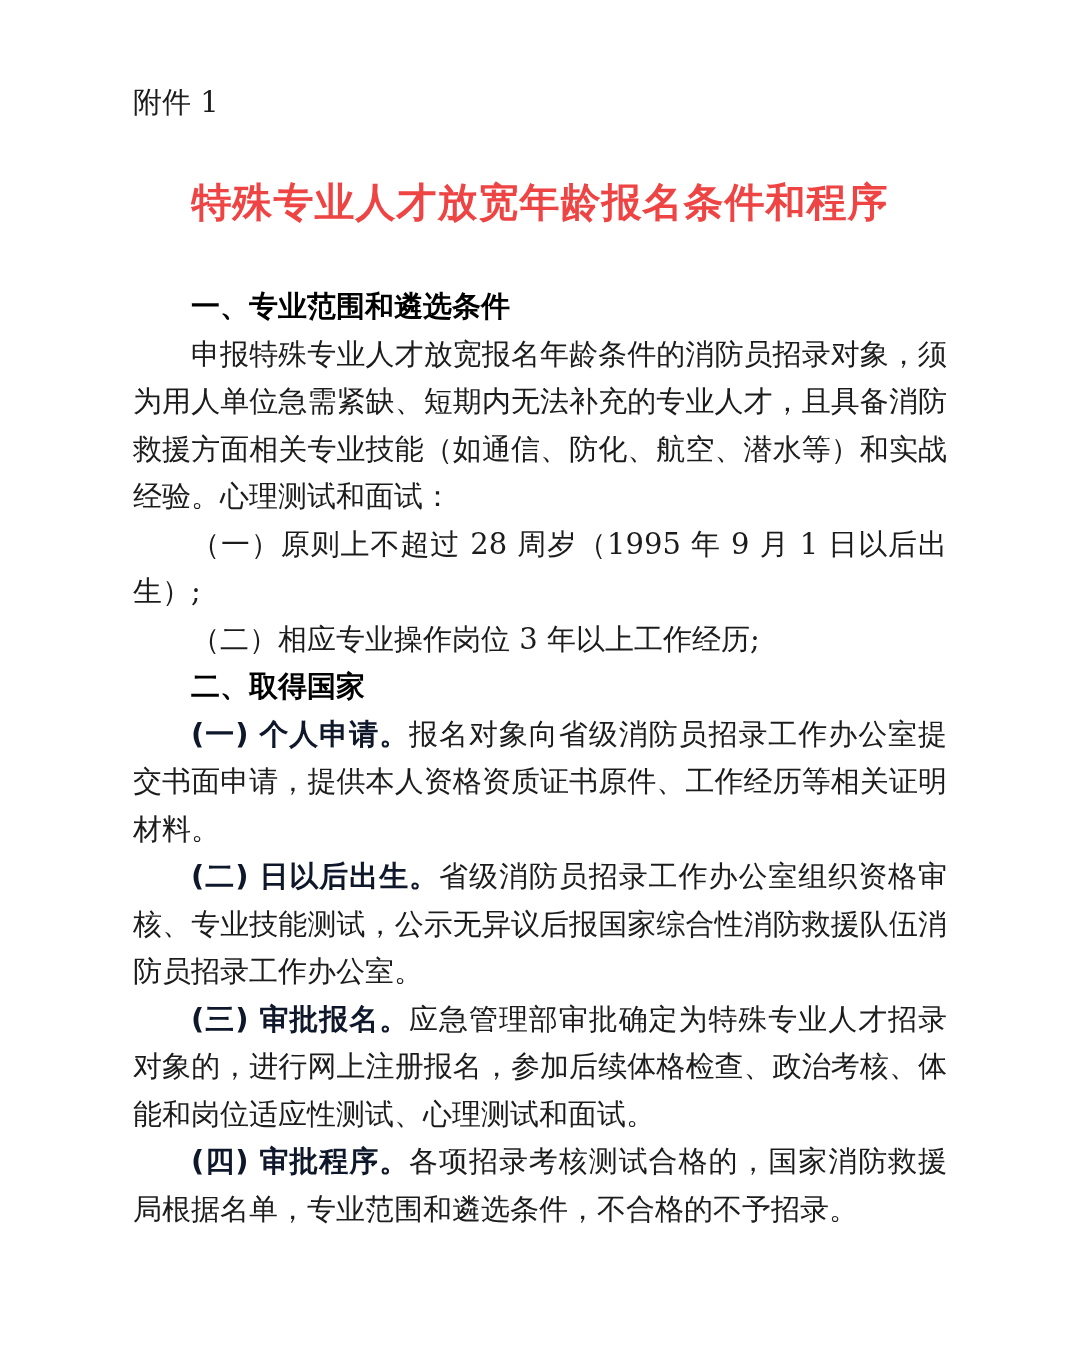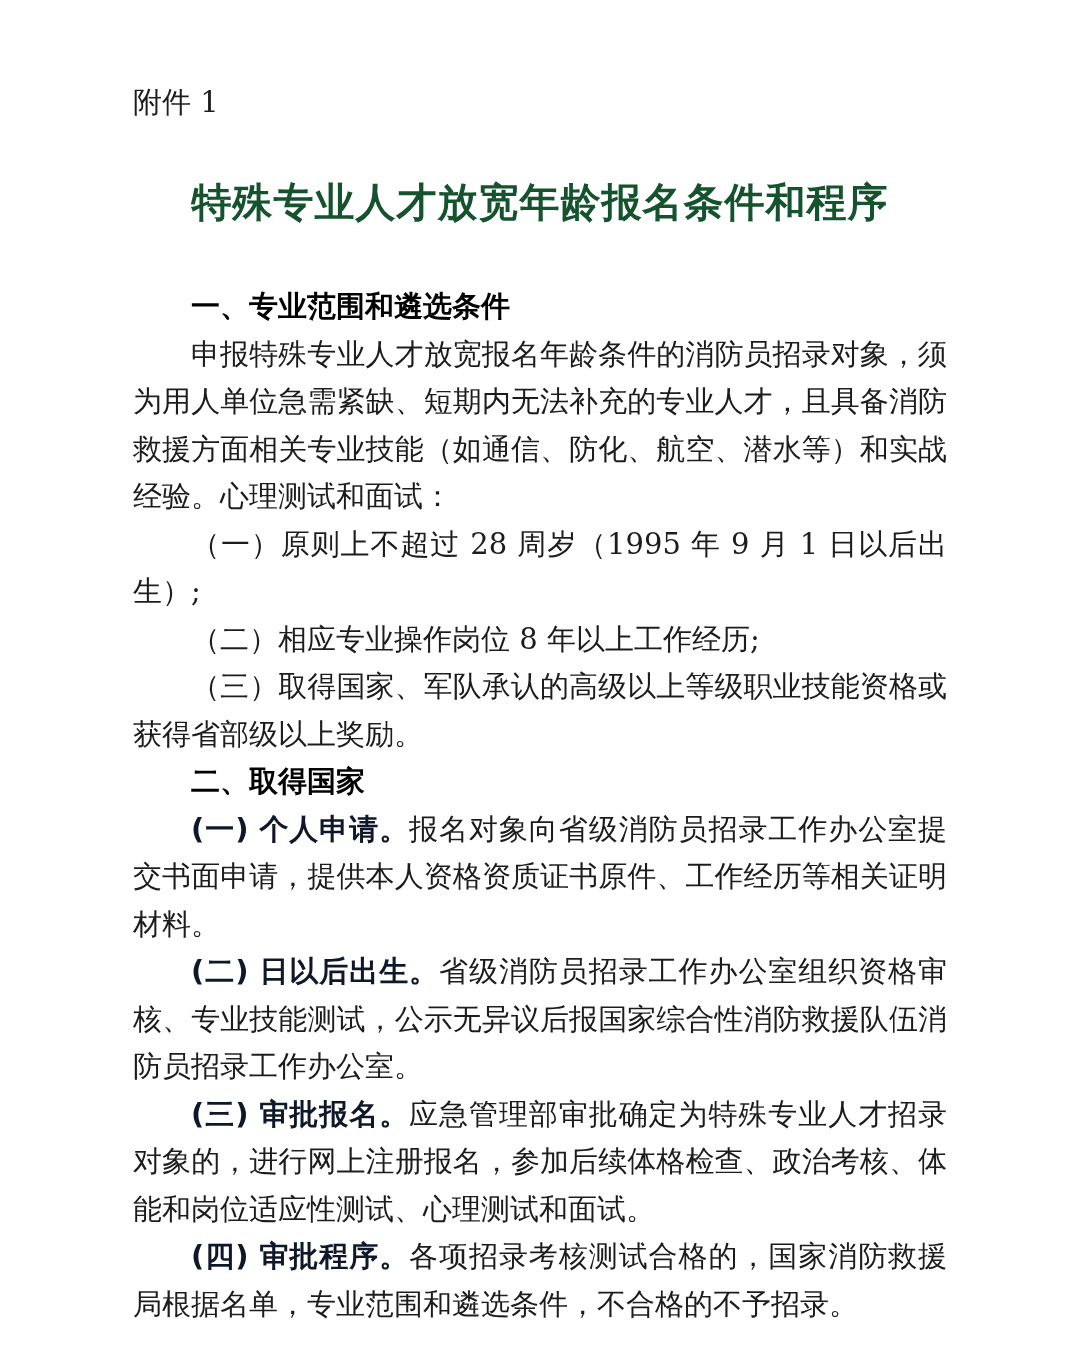--- a/index.html
+++ b/index.html
@@ -32,7 +32,7 @@
     font-size: 40px;
     line-height: 46px;
     letter-spacing: 1px;
-    color: #14532d;
+    color: #ef4444;
   }
   .doc-body {
     margin-top: 58px;

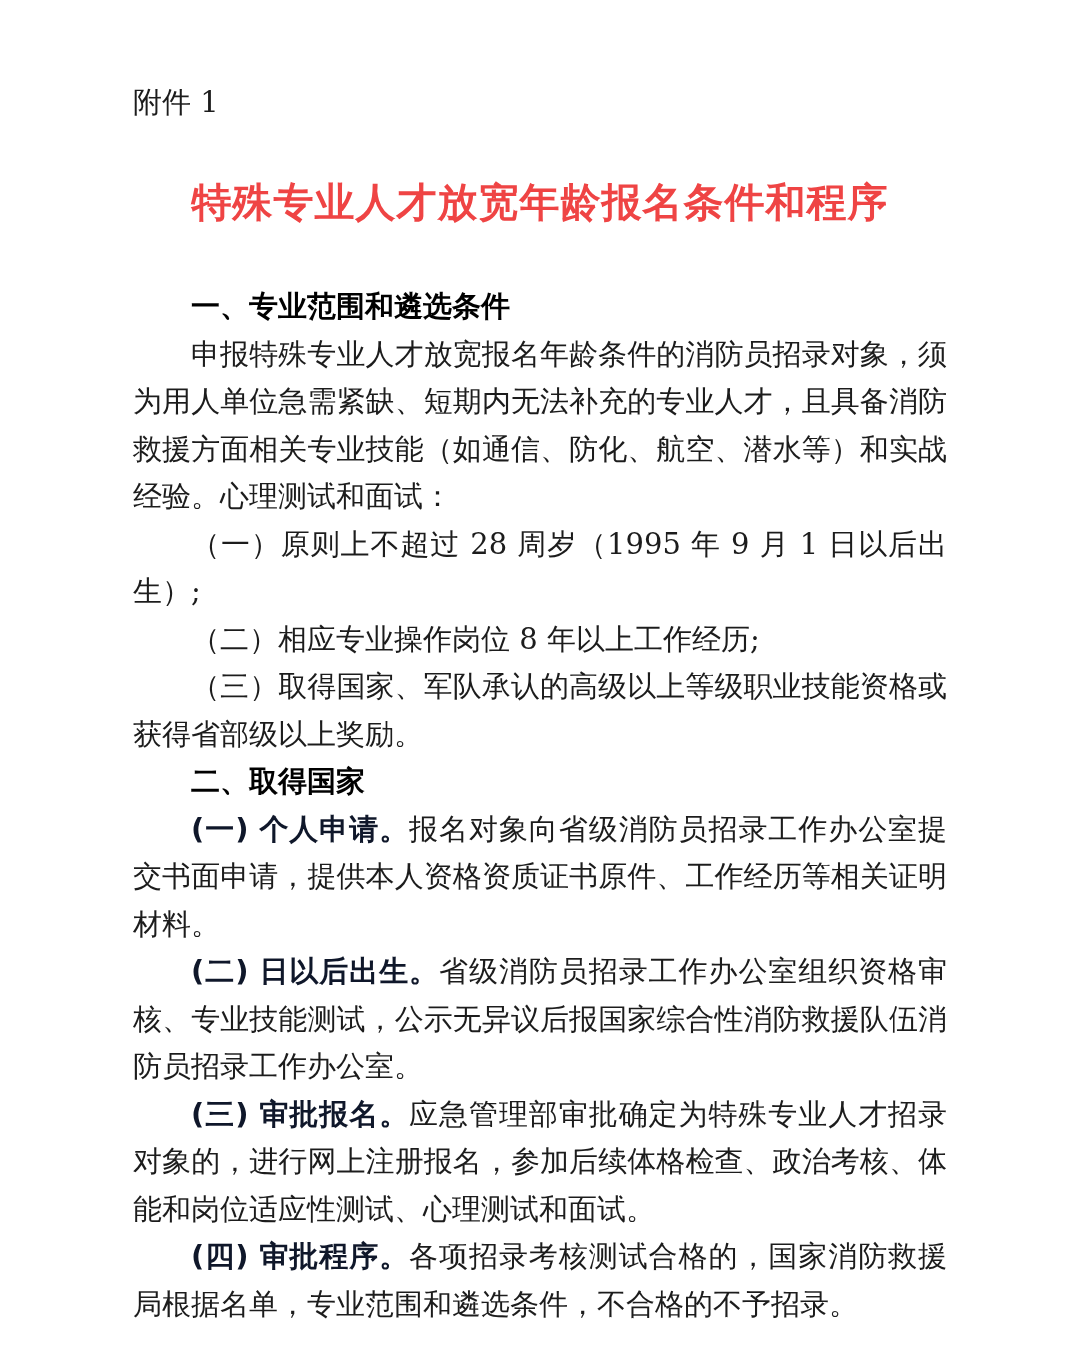--- a/index.html
+++ b/index.html
@@ -79,7 +79,7 @@
 
     <p class="para"><span>（一）原则上不超过 28 周岁（1995 年 9 月 1 日以后出生）;</span></p>
 
-    <p class="para"><span>（二）相应专业操作岗位 8 年以上工作经历;</span></p>
+    <p class="para"><span>（二）相应专业操作岗位 3 年以上工作经历;</span></p>
 
     <p class="para"><span>（三）取得国家、军队承认的高级以上等级职业技能资格或获得省部级以上奖励。</span></p>
 

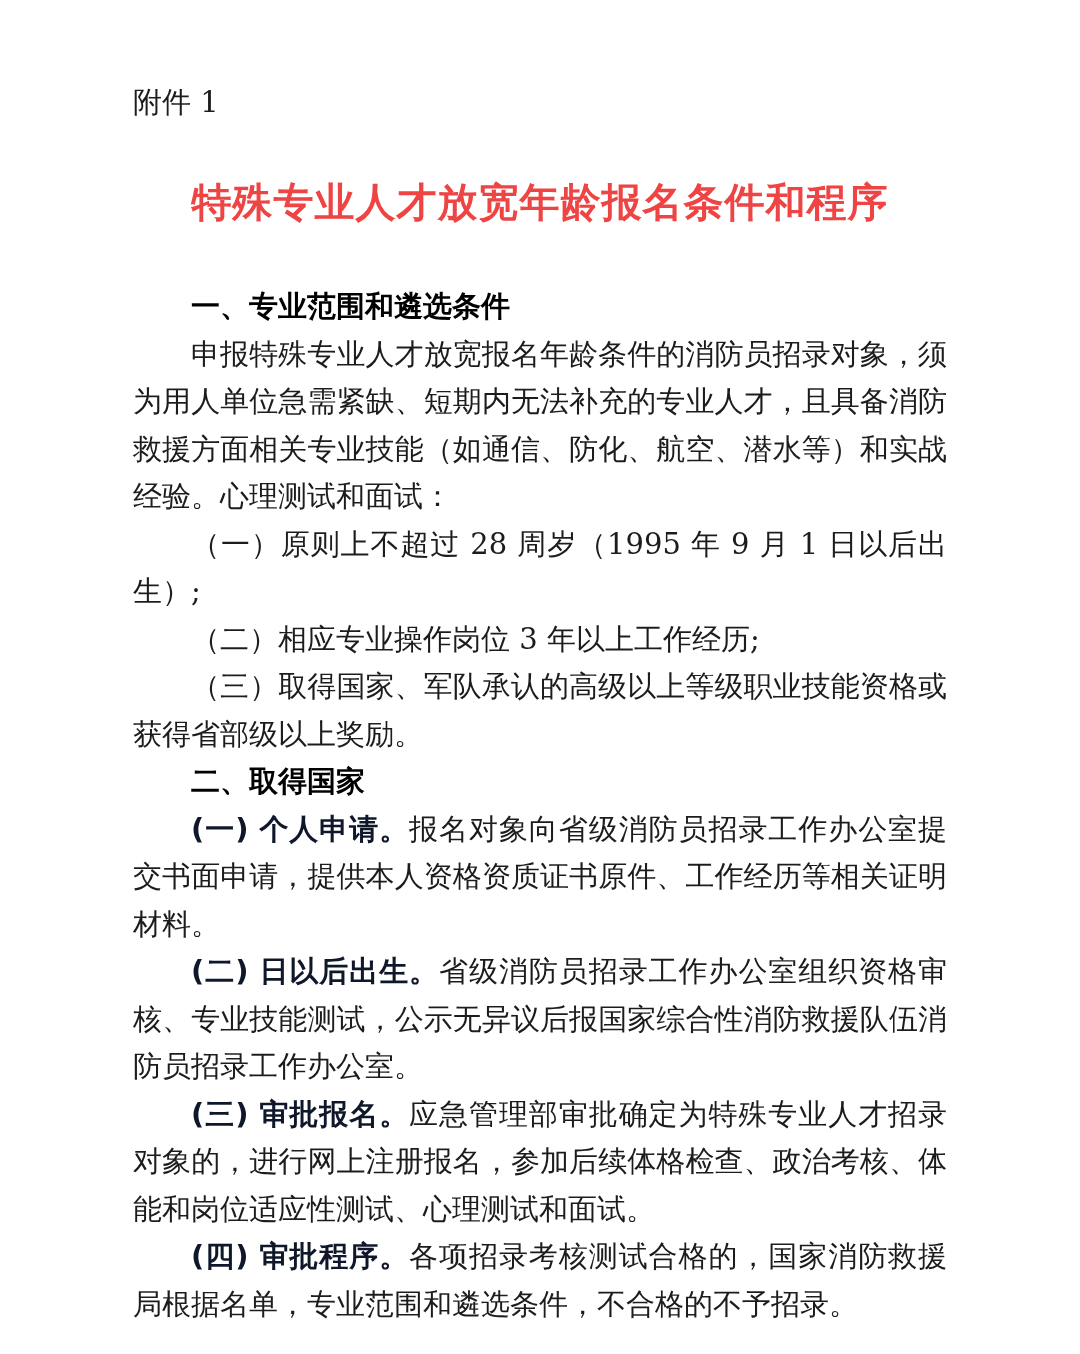--- a/index.html
+++ b/index.html
@@ -81,7 +81,6 @@
 
     <p class="para"><span>（二）相应专业操作岗位 3 年以上工作经历;</span></p>
 
-    <p class="para"><span>（三）取得国家、军队承认的高级以上等级职业技能资格或获得省部级以上奖励。</span></p>
 
     <h2 class="sec-heading">二、取得国家</h2>
 

